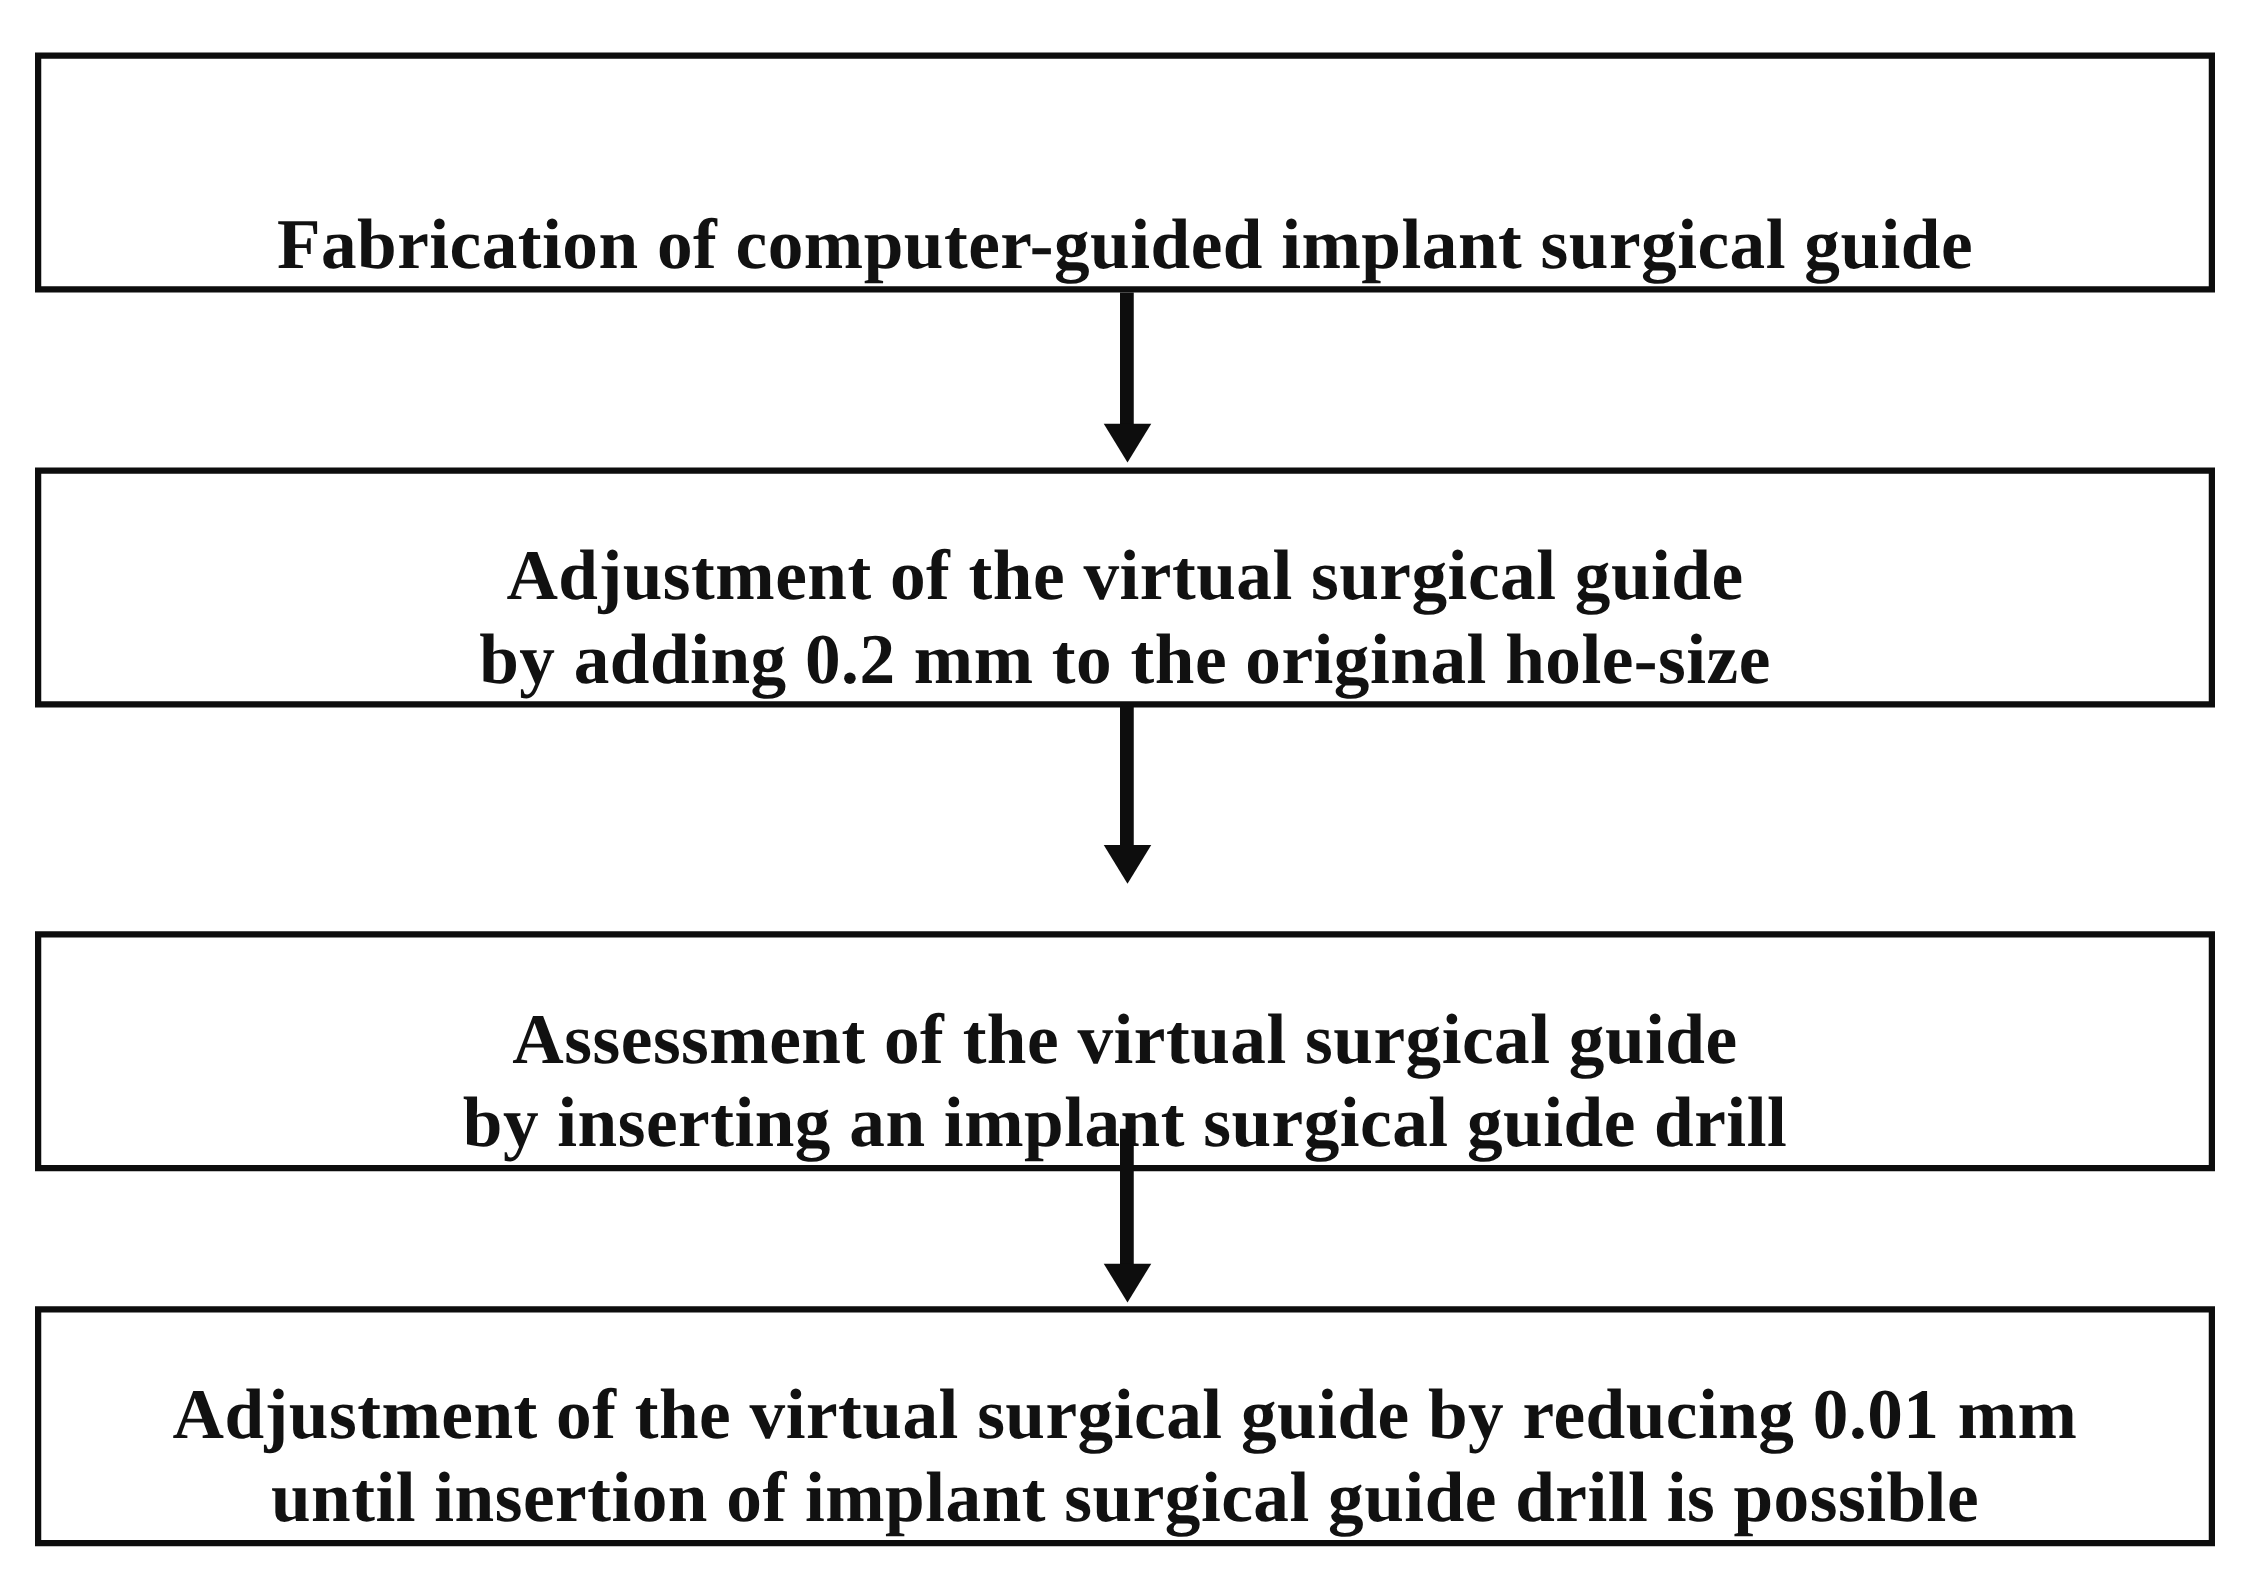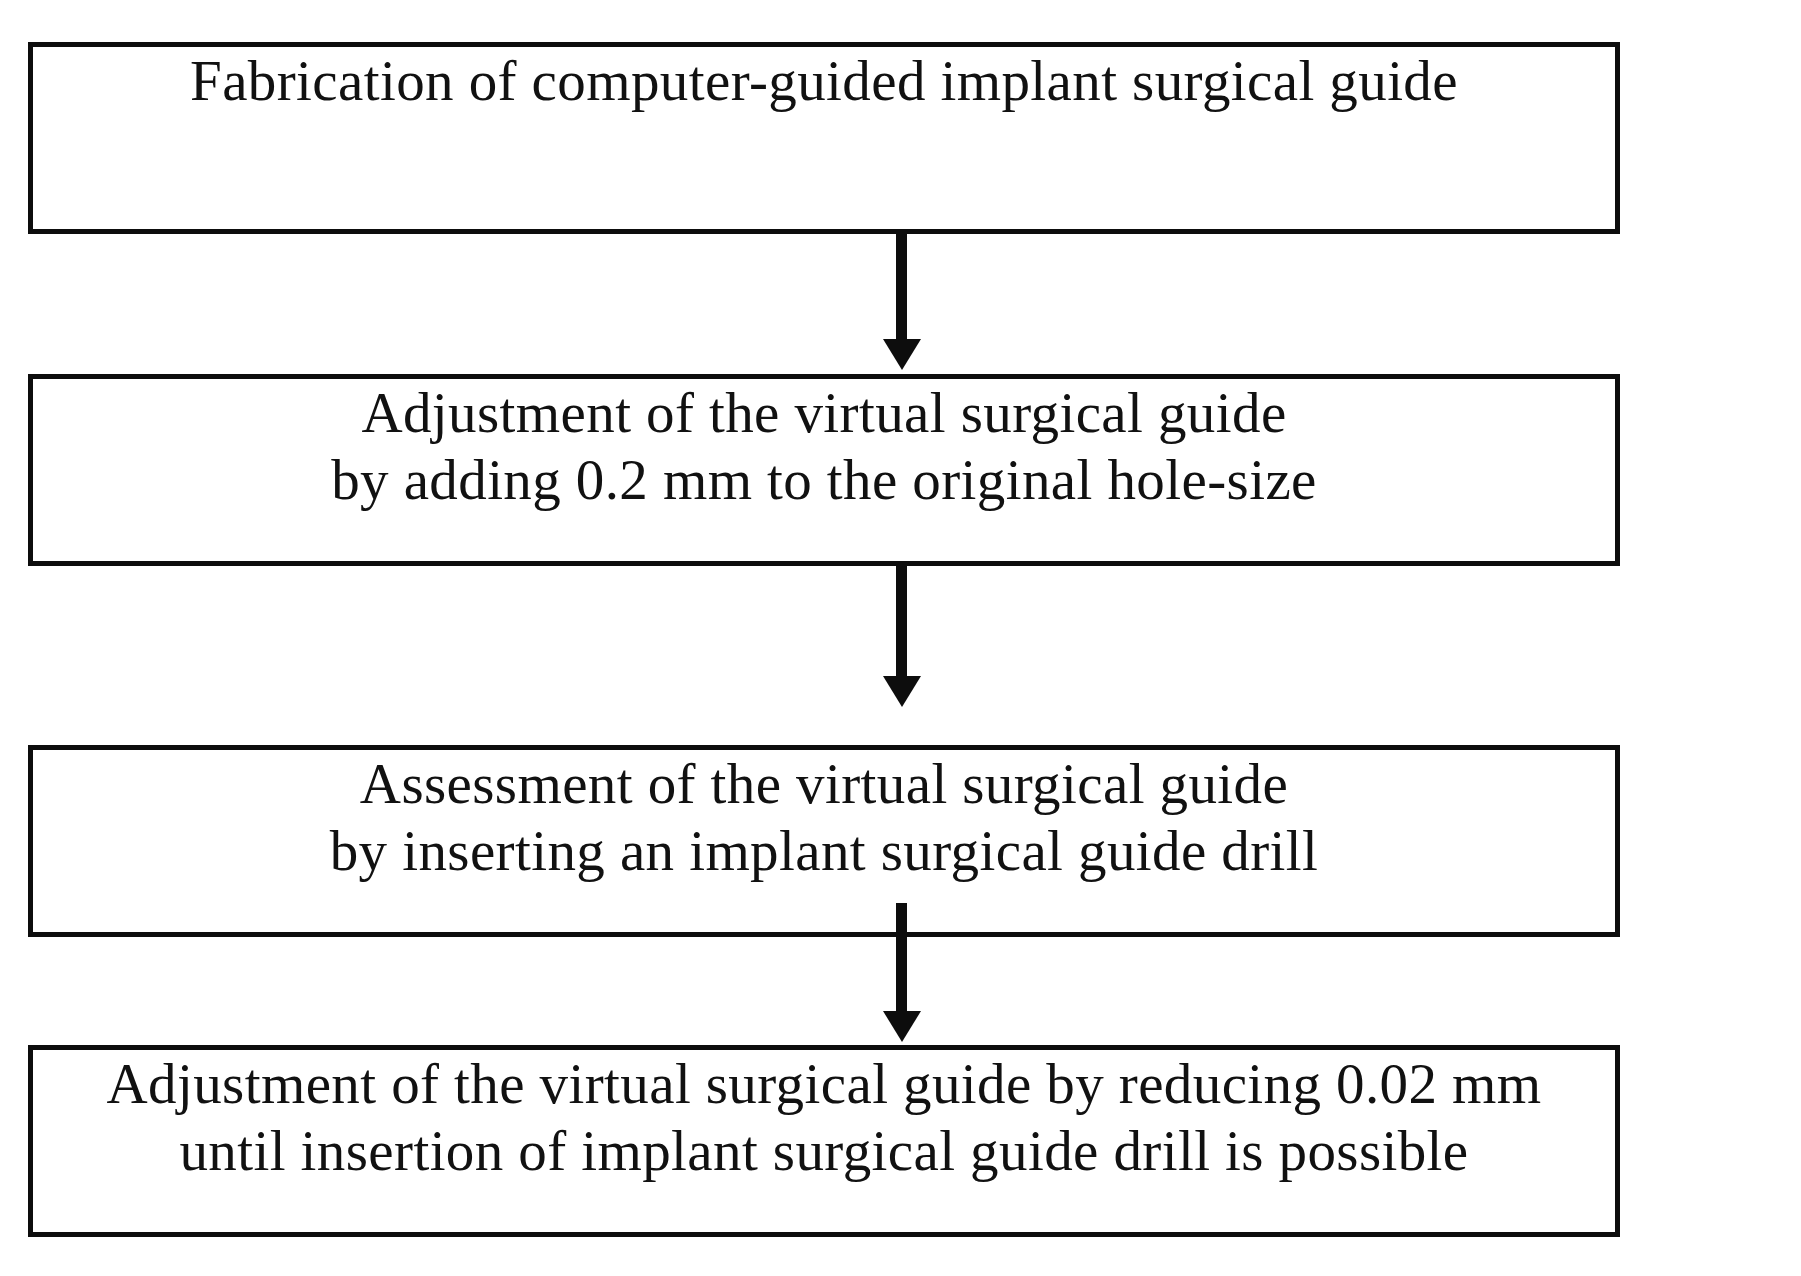--- a/index.html
+++ b/index.html
@@ -21,14 +21,15 @@
   .flow-node {
     position: absolute;
     left: 28px;
-    width: 1592px;
+    width: 1744px;
     box-sizing: border-box;
     border: 5px solid #0d0d0d;
     background: #ffffff;
     display: flex;
-    align-items: flex-start;
+    align-items: flex-end;
     justify-content: center;
     text-align: center;
+    font-weight: bold;
   }
   .node-text {
     font-family: "Liberation Serif", "DejaVu Serif", serif;

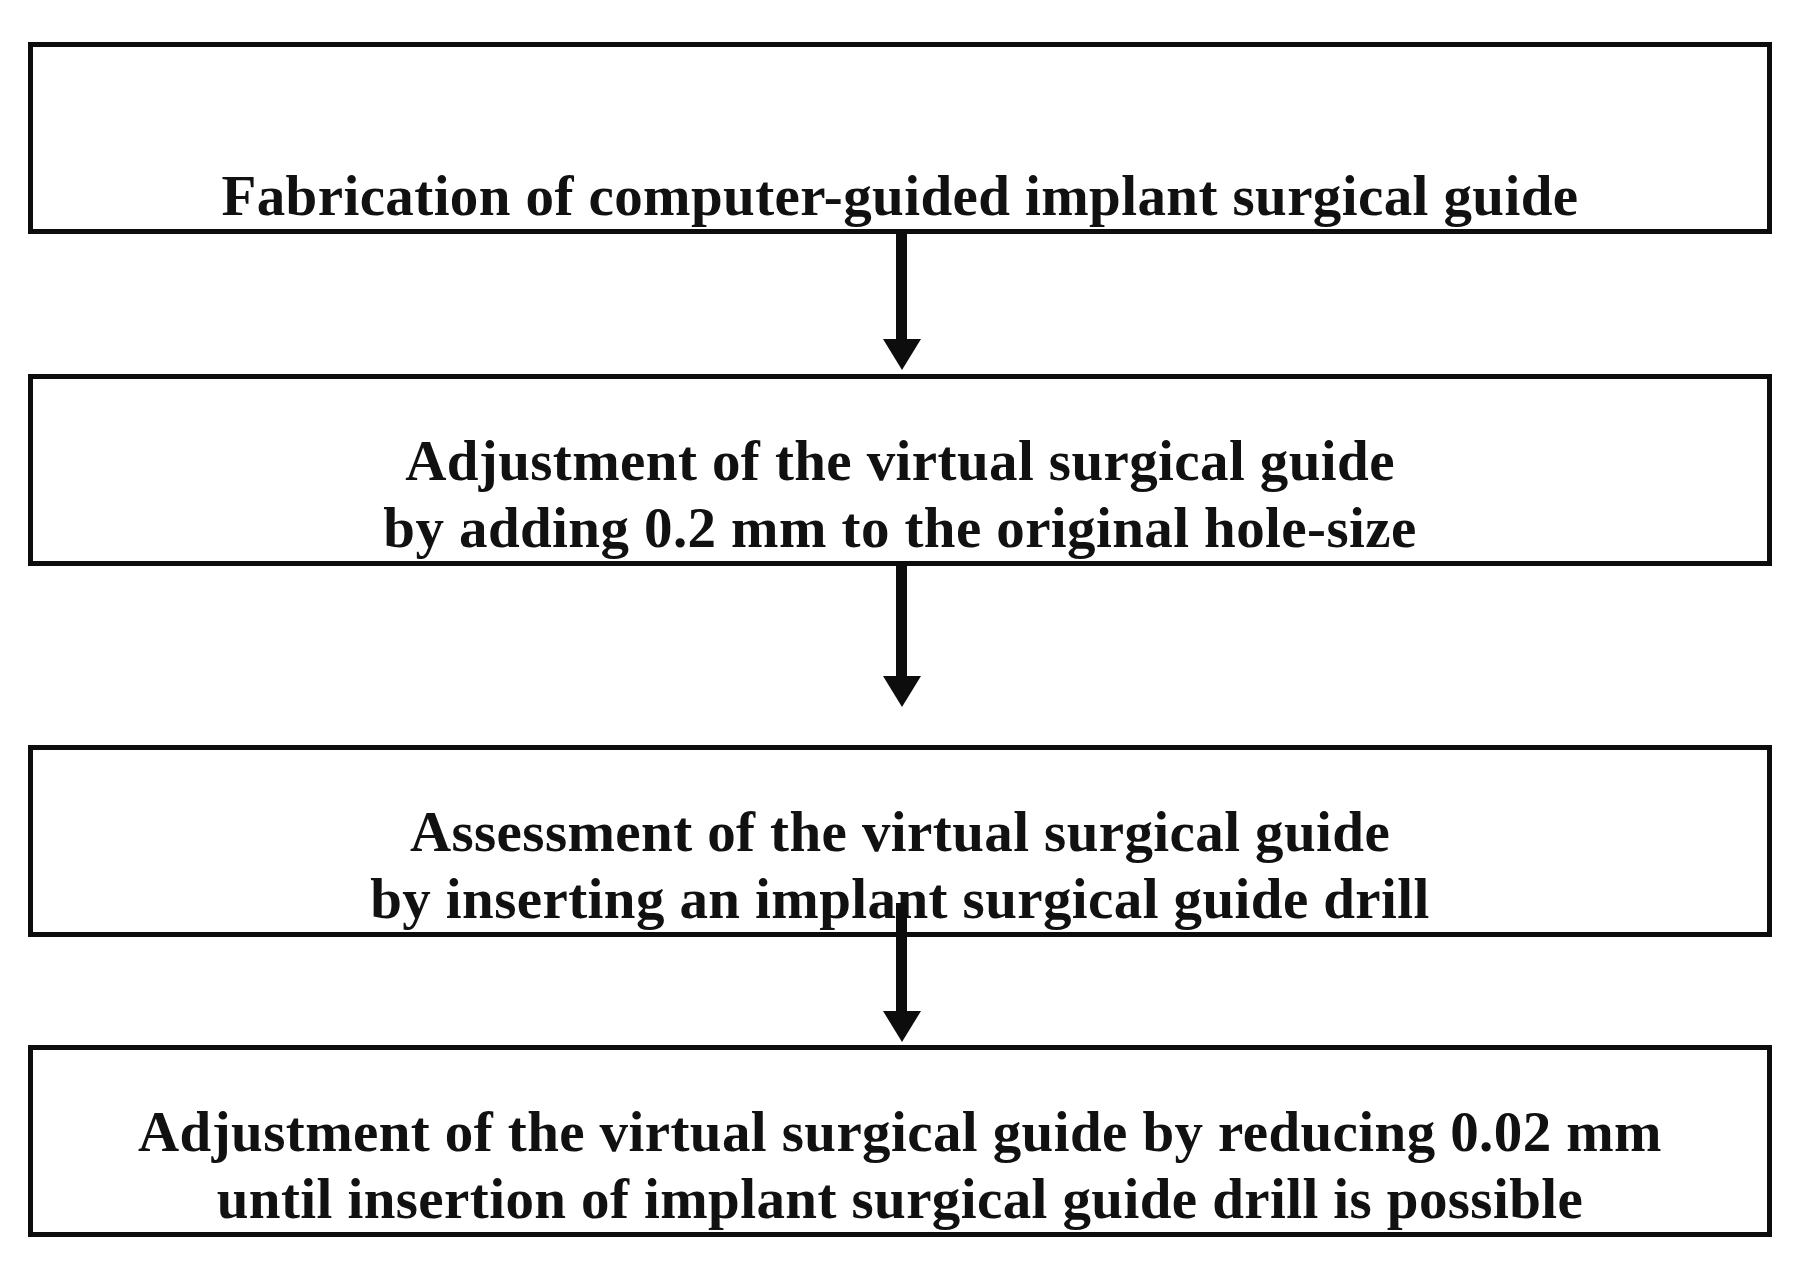--- a/index.html
+++ b/index.html
@@ -113,7 +113,7 @@
   </div>
 
   <div class="flow-node" id="node-4">
-    <span class="node-text">Adjustment of the virtual surgical guide by reducing 0.02 mm
+    <span class="node-text">Adjustment of the virtual surgical guide by reducing 0.01 mm
 until insertion of implant surgical guide drill is possible</span>
   </div>
 

